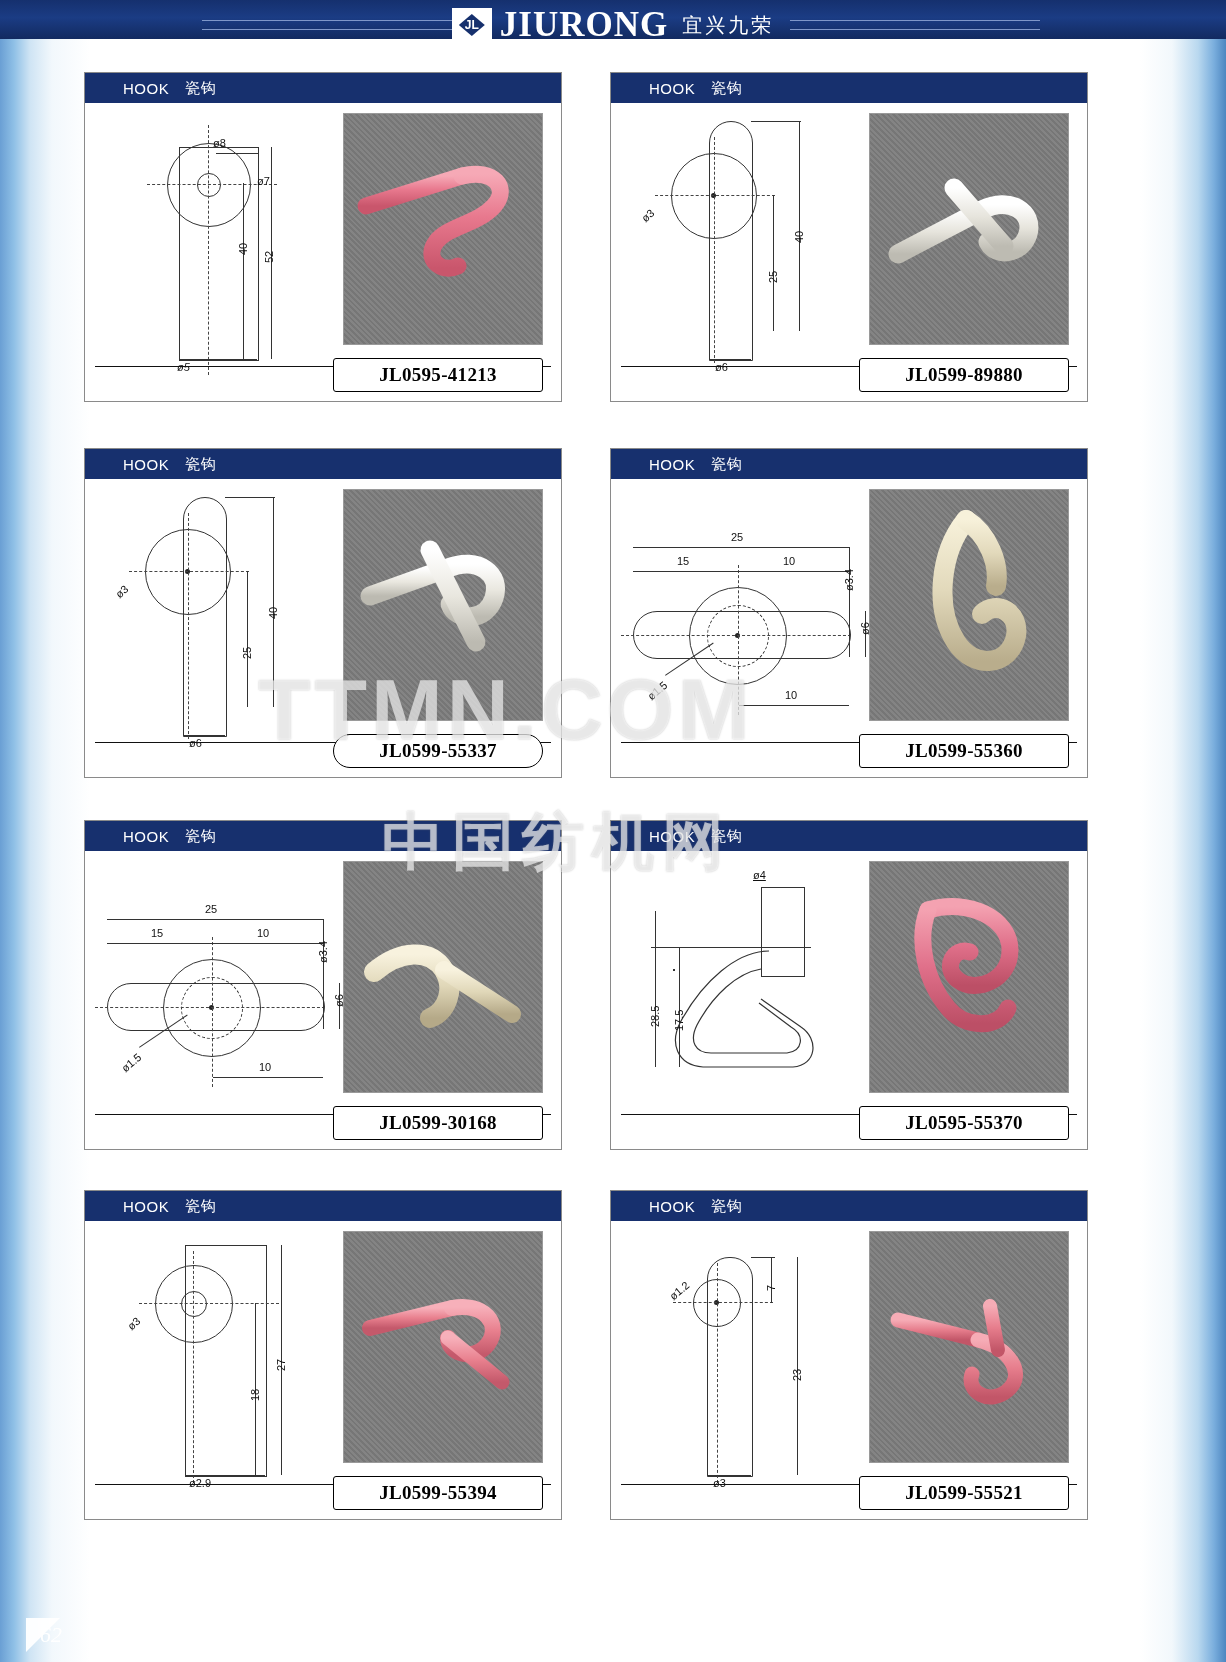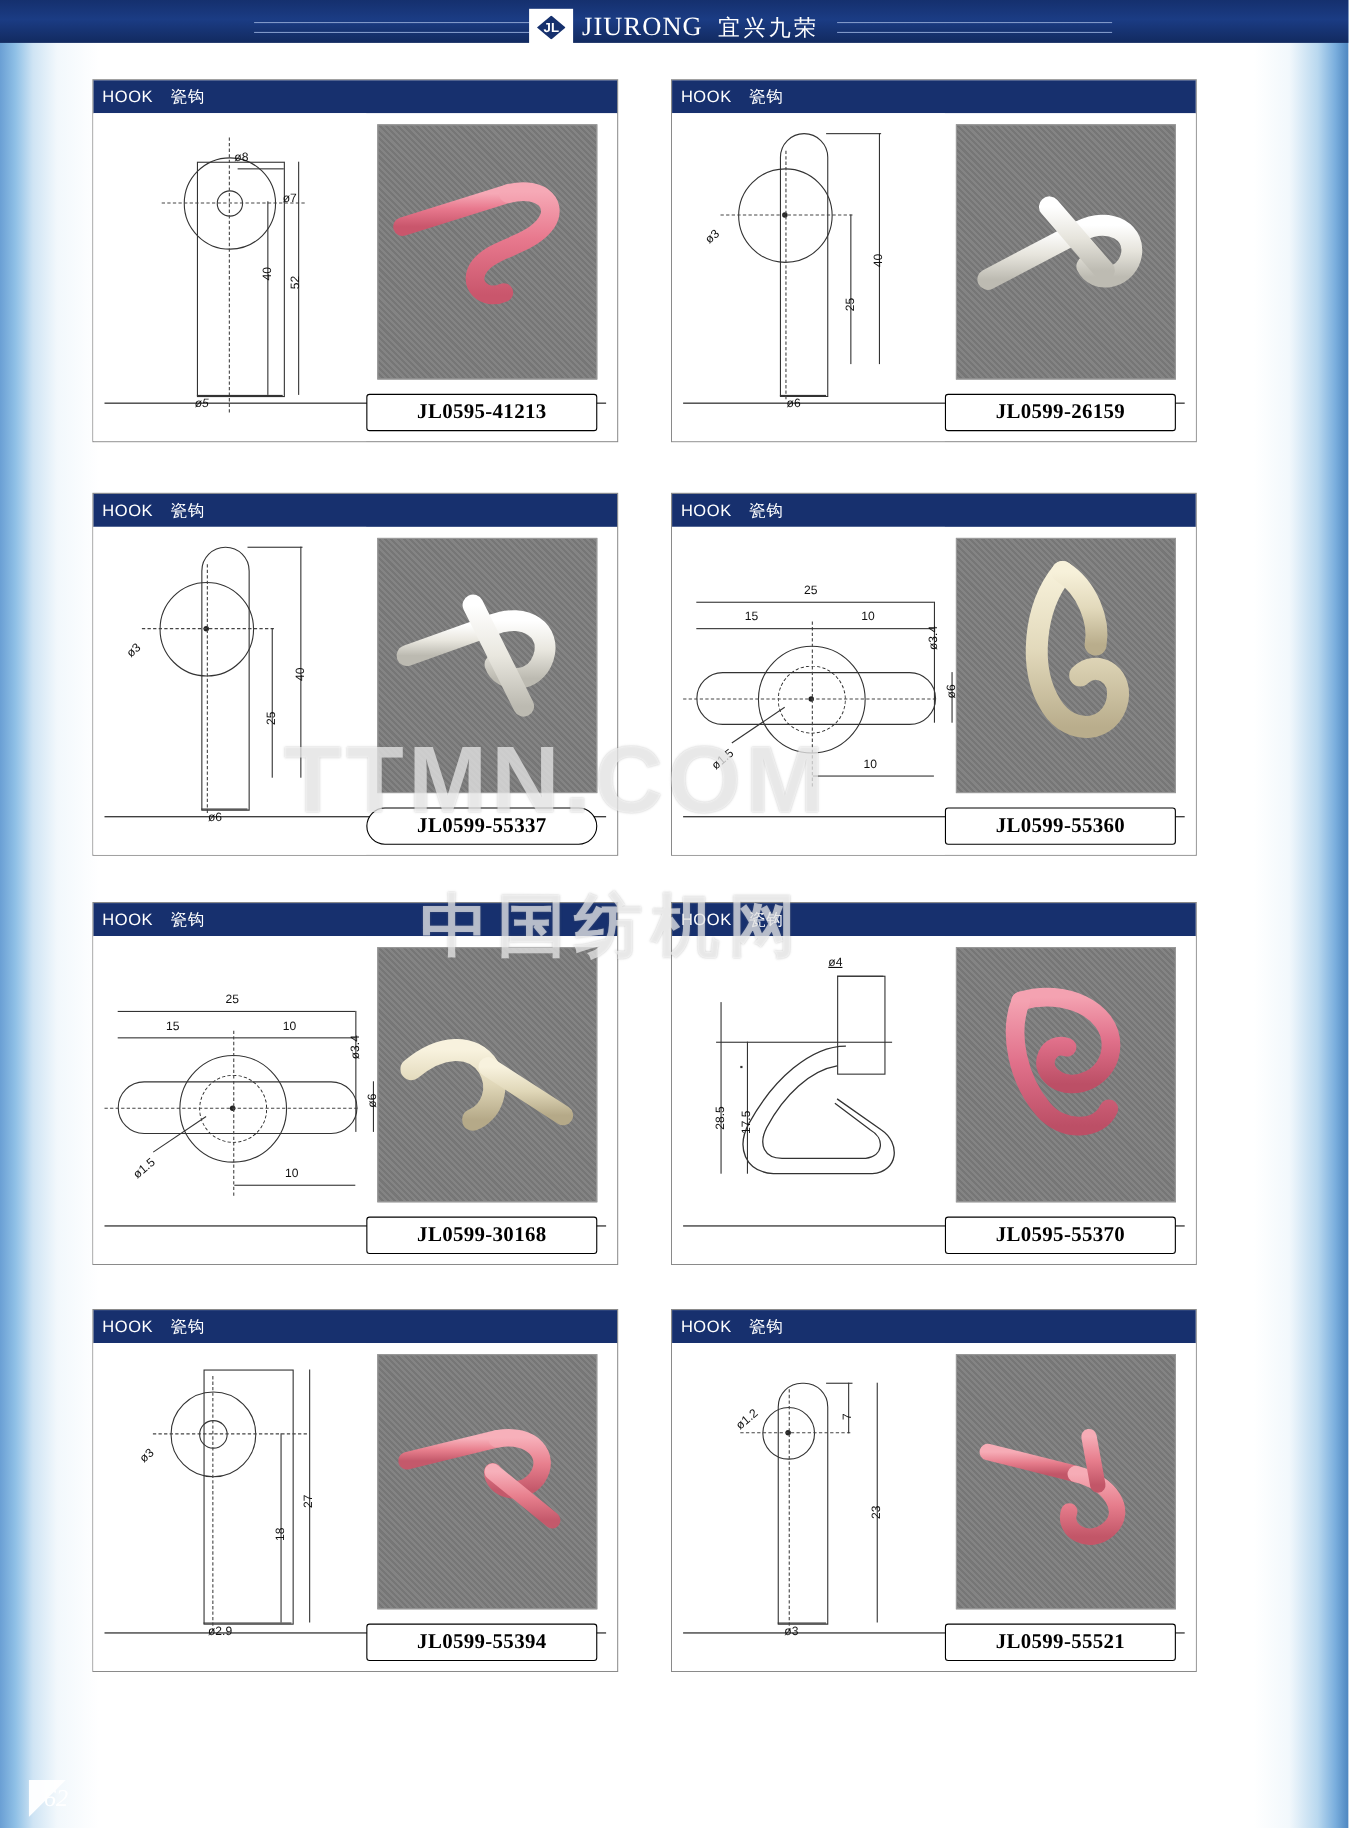--- a/index.html
+++ b/index.html
@@ -42,7 +42,7 @@
     letter-spacing:0px;
   }
   .brand{
-    color:#ffffff;font-size:24px;font-weight:normal;letter-spacing:1px;
+    color:#ffffff;font-size:35px;font-weight:bold;letter-spacing:1px;
     font-family:"Liberation Serif", serif;
   }
   .brand-cn{

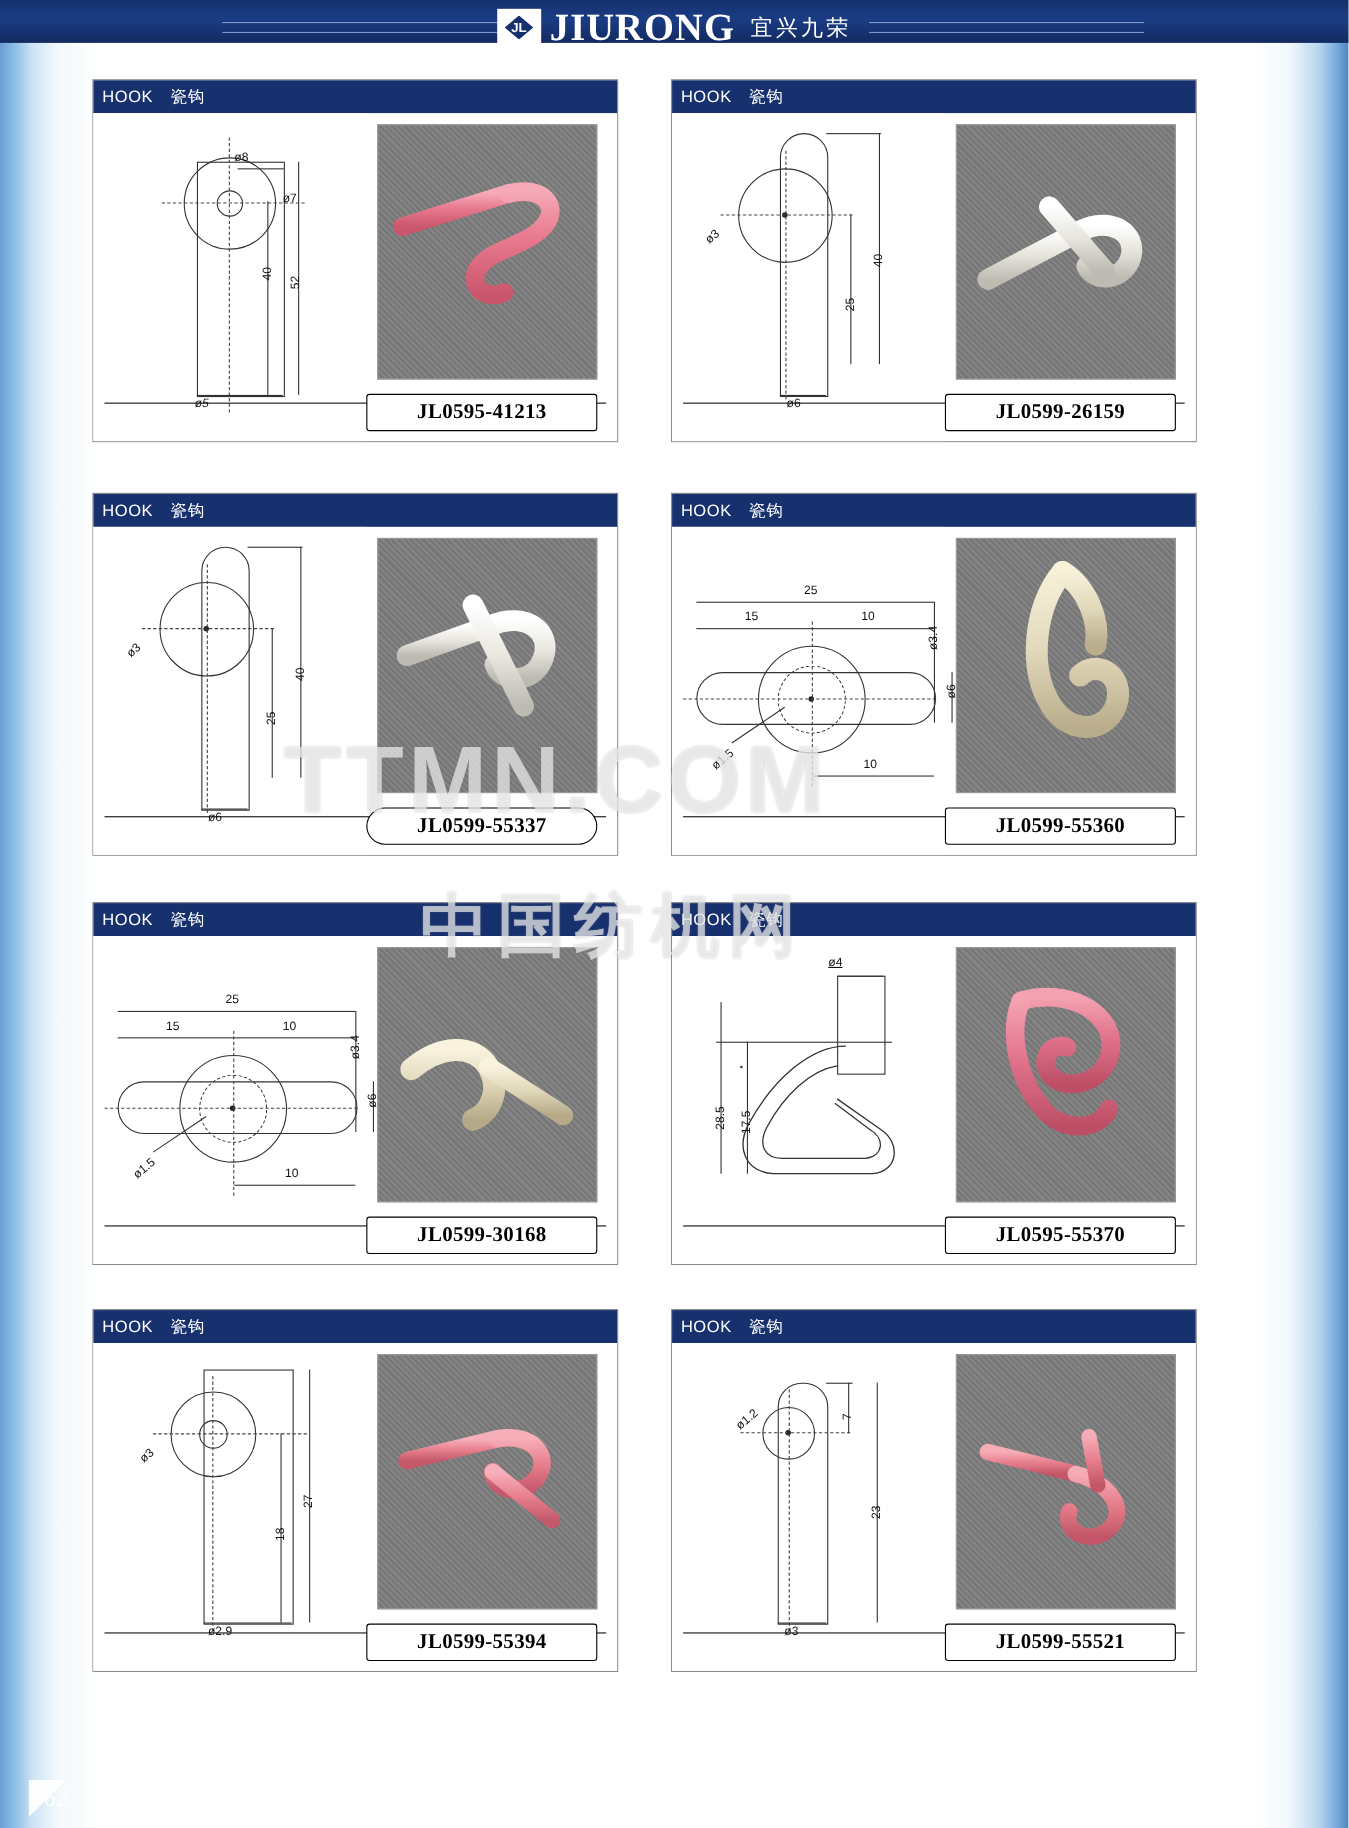--- a/index.html
+++ b/index.html
@@ -67,7 +67,7 @@
     height:30px;background:#17306e;color:#ffffff;
     display:flex;align-items:center;
     font-size:15px;letter-spacing:0.5px;
-    padding-left:8px;
+    padding-left:38px;
     box-sizing:border-box;
   }
   .card-title .cn{margin-left:16px;font-size:15px;}

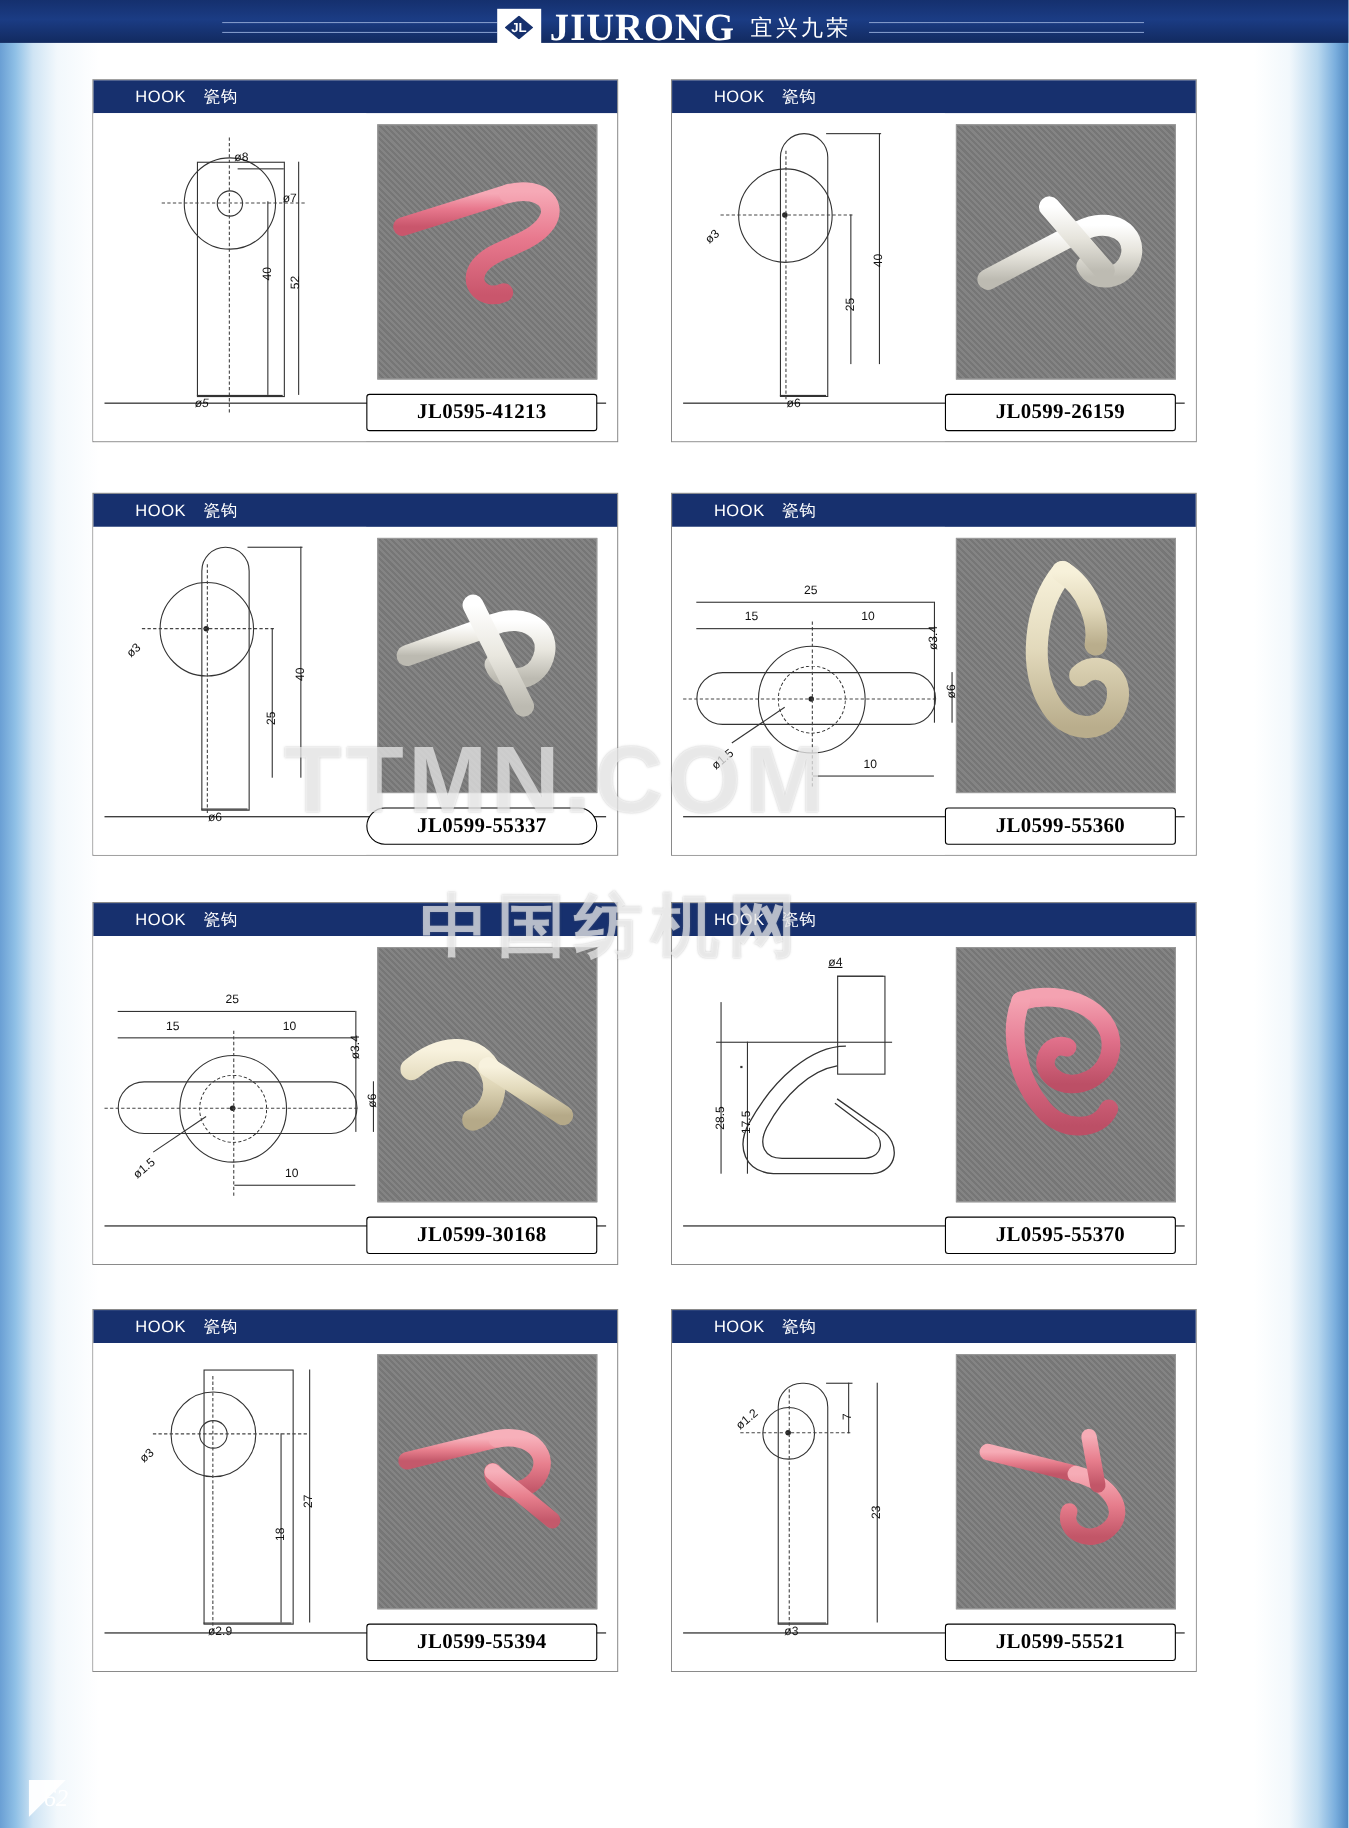--- a/index.html
+++ b/index.html
@@ -255,7 +255,7 @@
         </div>
       </div>
       <div class="base-rule"></div>
-      <div class="code-plate" style="left:248px;top:255px;width:208px;height:32px;">JL0599-26159</div>
+      <div class="code-plate" style="left:248px;top:255px;width:208px;height:32px;">JL0599-89880</div>
     </div>
   </div>
 

